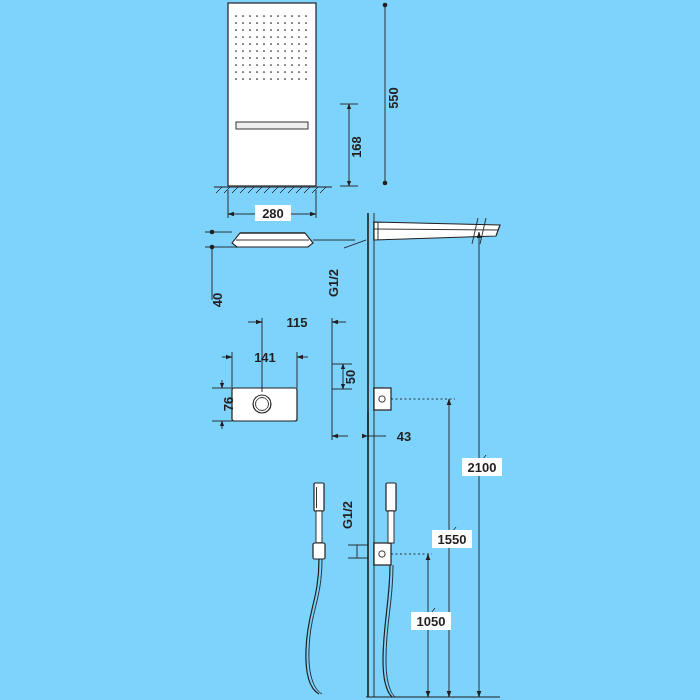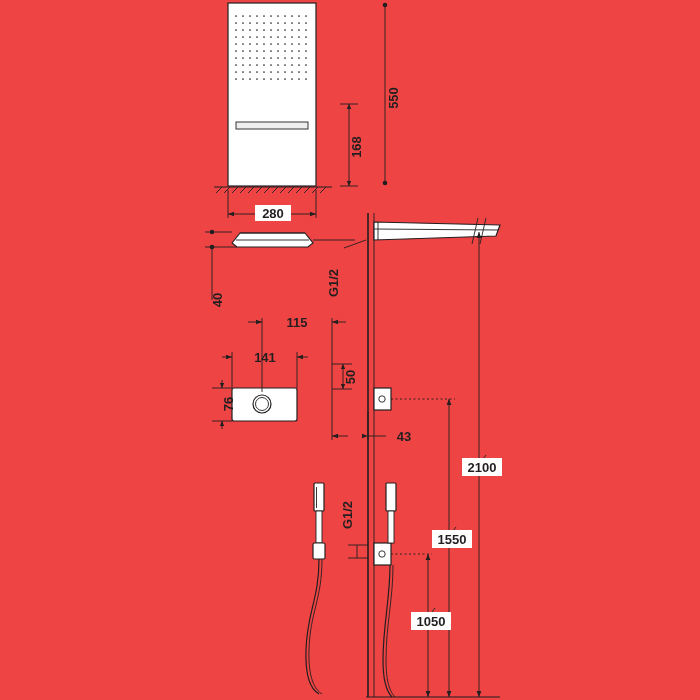--- a/index.html
+++ b/index.html
@@ -14,7 +14,7 @@
     position: relative;
     width: 700px;
     height: 700px;
-    background: #ef4444;
+    background: #7dd3fc;
     overflow: hidden;
   }
   #sheet svg {

